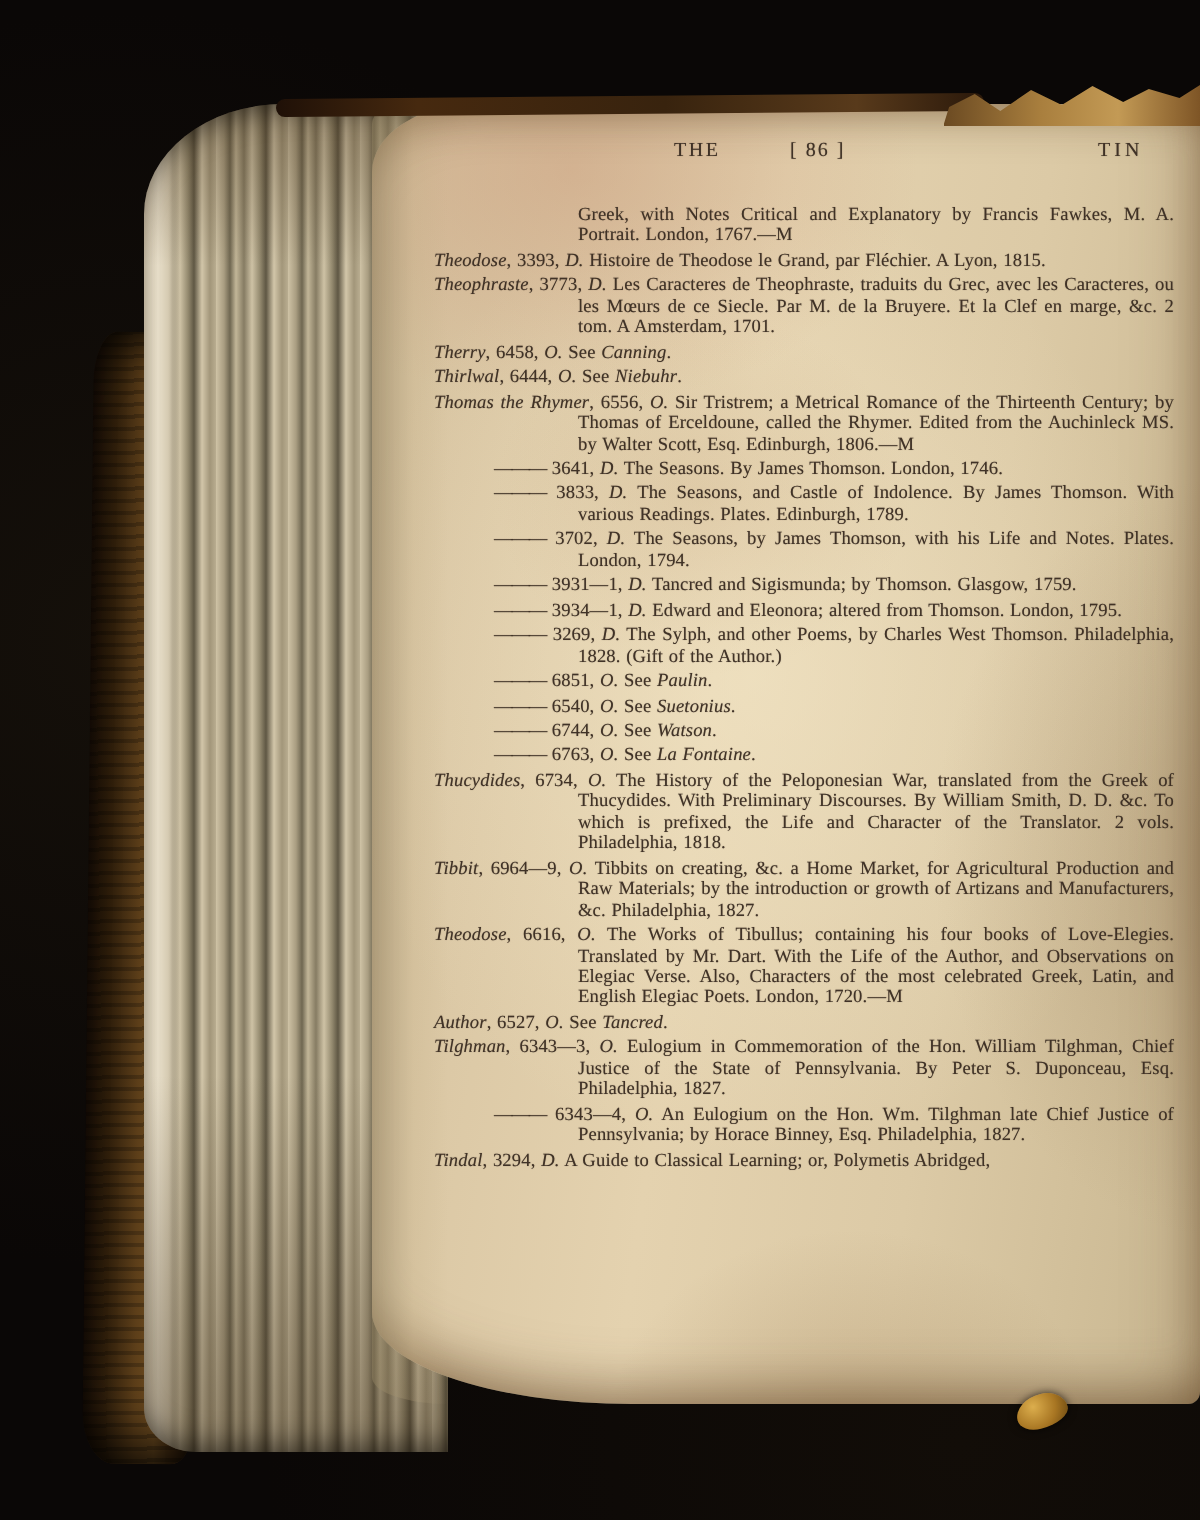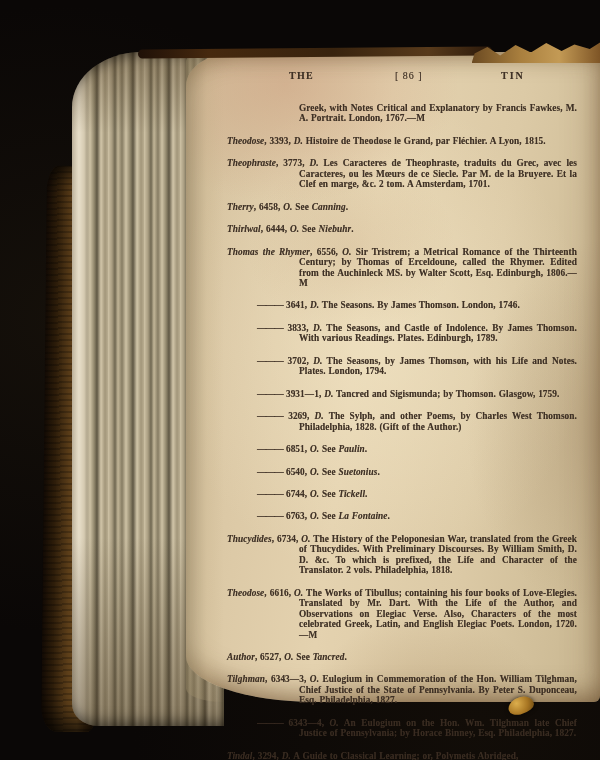--- a/index.html
+++ b/index.html
@@ -74,7 +74,7 @@
     text-shadow:0 0 .5px rgba(58,45,34,.5);
   }
   .pghead{position:relative;height:12px;font-size:10px;}
-  .hw{position:absolute;top:0;font-weight:bold;letter-spacing:1.3px;}
+  .hw{position:absolute;top:0;font-weight:normal;letter-spacing:1.3px;margin-left:48px;}
   .hw.l{left:74px;}
   .hw.r{left:286px;letter-spacing:2px;text-align:right;}
   .pagenum{position:absolute;top:0;left:180px;font-size:10px;letter-spacing:1px;}

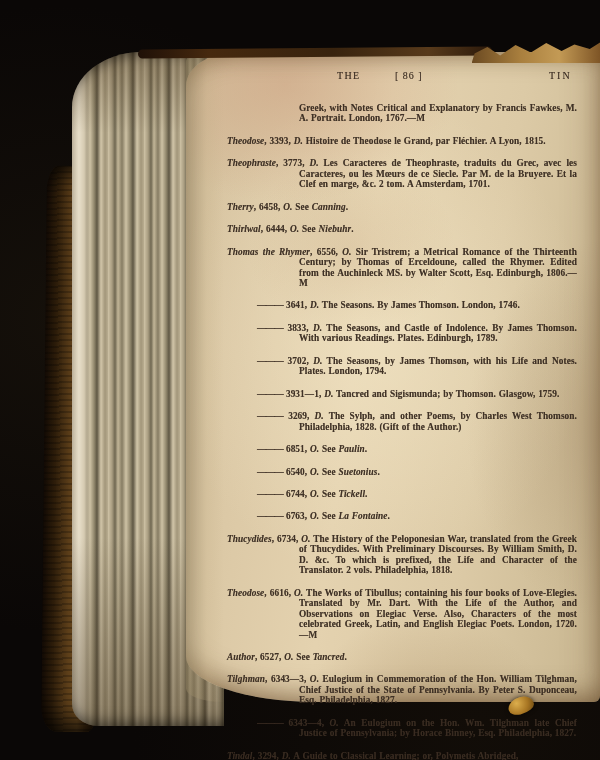--- a/index.html
+++ b/index.html
@@ -79,7 +79,7 @@
   .hw.r{left:286px;letter-spacing:2px;text-align:right;}
   .pagenum{position:absolute;top:0;left:180px;font-size:10px;letter-spacing:1px;}
   .entries{margin-top:21px;font-size:9.3px;line-height:10.45px;text-align:justify;letter-spacing:.08px;word-spacing:.4px;}
-  .entry{margin:12px;padding-left:72px;text-indent:-72px;font-weight:bold;}
+  .entry{margin:2px;padding-left:72px;text-indent:-72px;}
   .entry.cont{text-indent:0;}
   .dashrun{letter-spacing:-.6px;margin-left:30px;}
   

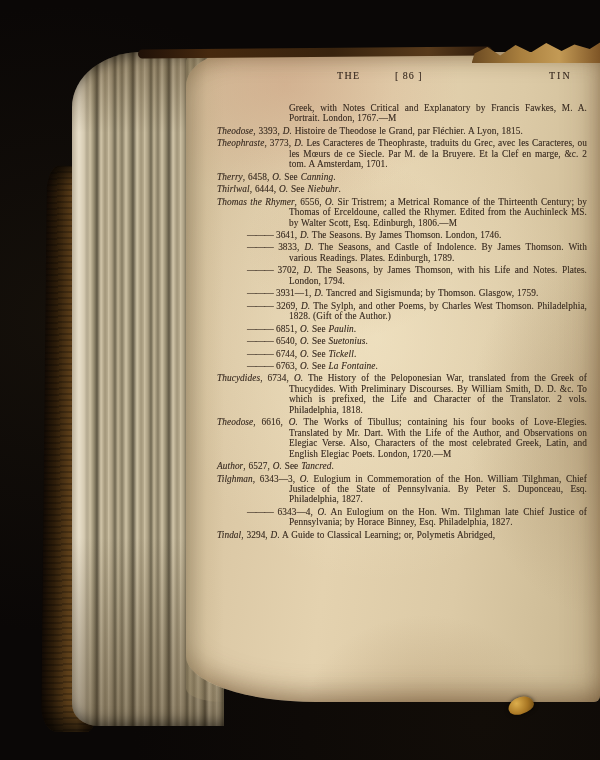--- a/index.html
+++ b/index.html
@@ -119,6 +119,7 @@
         <p class="entry dash"><span class="dashrun">———</span> 3833, <i>D.</i> The Seasons, and Castle of Indolence.   By James Thomson.   With various Readings.   Plates.   Edinburgh, 1789.</p>
         <p class="entry dash"><span class="dashrun">———</span> 3702, <i>D.</i> The Seasons, by James Thomson, with his Life and Notes. Plates.   London, 1794.</p>
         <p class="entry dash"><span class="dashrun">———</span> 3931—1, <i>D.</i> Tancred and Sigismunda; by Thomson.   Glasgow, 1759.</p>
+        <p class="entry dash"><span class="dashrun">———</span> 3934—1, <i>D.</i> Edward and Eleonora; altered from Thomson.   London, 1795.</p>
         <p class="entry dash"><span class="dashrun">———</span> 3269, <i>D.</i> The Sylph, and other Poems, by Charles West Thomson. Philadelphia, 1828.   (Gift of the Author.)</p>
         <p class="entry dash"><span class="dashrun">———</span> 6851, <i>O.</i> See <i>Paulin</i>.</p>
         <p class="entry dash"><span class="dashrun">———</span> 6540, <i>O.</i> See <i>Suetonius</i>.</p>

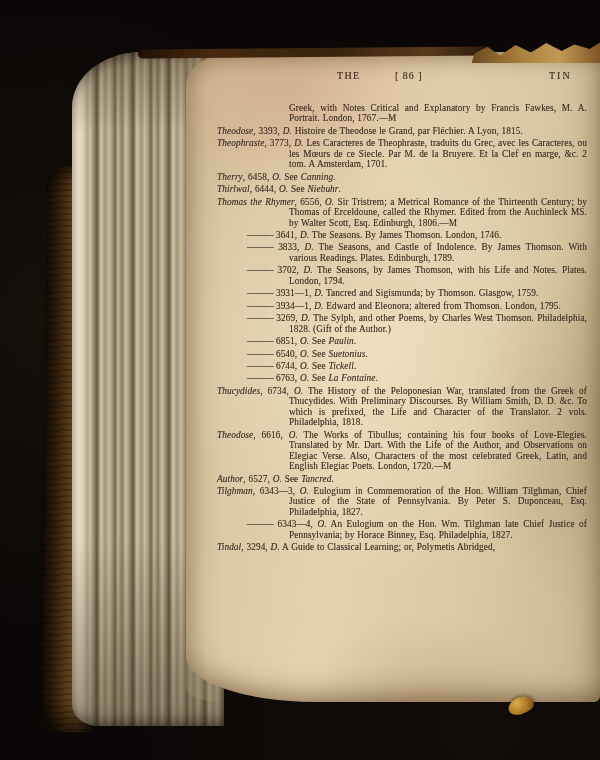--- a/index.html
+++ b/index.html
@@ -123,7 +123,7 @@
         <p class="entry dash"><span class="dashrun">———</span> 3269, <i>D.</i> The Sylph, and other Poems, by Charles West Thomson. Philadelphia, 1828.   (Gift of the Author.)</p>
         <p class="entry dash"><span class="dashrun">———</span> 6851, <i>O.</i> See <i>Paulin</i>.</p>
         <p class="entry dash"><span class="dashrun">———</span> 6540, <i>O.</i> See <i>Suetonius</i>.</p>
-        <p class="entry dash"><span class="dashrun">———</span> 6744, <i>O.</i> See <i>Tickell</i>.</p>
+        <p class="entry dash"><span class="dashrun">———</span> 6744, <i>O.</i> See <i>Watson</i>.</p>
         <p class="entry dash"><span class="dashrun">———</span> 6763, <i>O.</i> See <i>La Fontaine</i>.</p>
         <p class="entry"><i>Thucydides</i>, 6734, <i>O.</i> The History of the Peloponesian War, translated from the Greek of Thucydides.   With Preliminary Discourses.   By William Smith, D. D. &amp;c.   To which is prefixed, the Life and Character of the Translator.   2 vols.   Philadelphia, 1818.</p>
         <p class="entry"><i>Theodose</i>, 6616, <i>O.</i> The Works of Tibullus; containing his four books of Love-Elegies.   Translated by Mr. Dart.   With the Life of the Author, and Observations on Elegiac Verse.   Also, Characters of the most celebrated Greek, Latin, and English Elegiac Poets. London, 1720.—M</p>

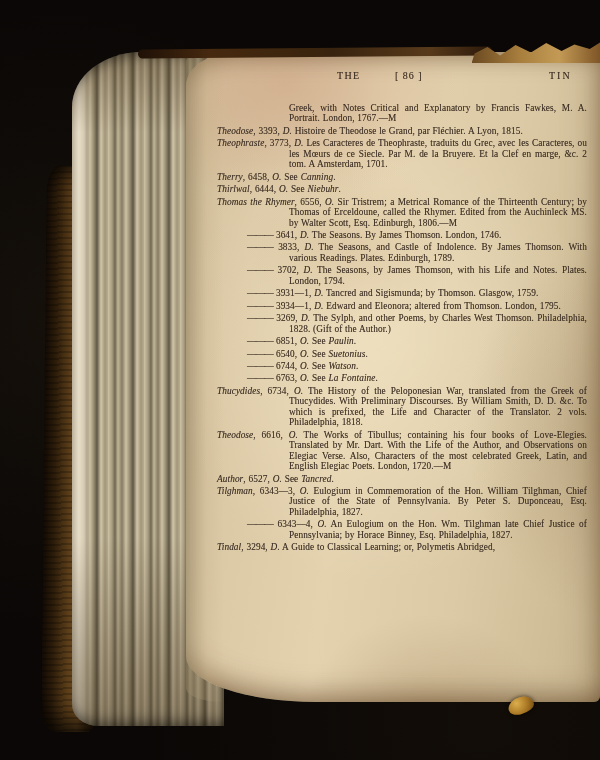--- a/index.html
+++ b/index.html
@@ -126,6 +126,7 @@
         <p class="entry dash"><span class="dashrun">———</span> 6744, <i>O.</i> See <i>Watson</i>.</p>
         <p class="entry dash"><span class="dashrun">———</span> 6763, <i>O.</i> See <i>La Fontaine</i>.</p>
         <p class="entry"><i>Thucydides</i>, 6734, <i>O.</i> The History of the Peloponesian War, translated from the Greek of Thucydides.   With Preliminary Discourses.   By William Smith, D. D. &amp;c.   To which is prefixed, the Life and Character of the Translator.   2 vols.   Philadelphia, 1818.</p>
+        <p class="entry"><i>Tibbit</i>, 6964—9, <i>O.</i> Tibbits on creating, &amp;c. a Home Market, for Agricultural Production and Raw Materials; by the introduction or growth of Artizans and Manufacturers, &amp;c.   Philadelphia, 1827.</p>
         <p class="entry"><i>Theodose</i>, 6616, <i>O.</i> The Works of Tibullus; containing his four books of Love-Elegies.   Translated by Mr. Dart.   With the Life of the Author, and Observations on Elegiac Verse.   Also, Characters of the most celebrated Greek, Latin, and English Elegiac Poets. London, 1720.—M</p>
         <p class="entry"><i>Author</i>, 6527, <i>O.</i> See <i>Tancred</i>.</p>
         <p class="entry"><i>Tilghman</i>, 6343—3, <i>O.</i> Eulogium in Commemoration of the Hon.   William Tilghman, Chief Justice of the State of Pennsylvania.   By Peter S. Duponceau, Esq.   Philadelphia, 1827.</p>

